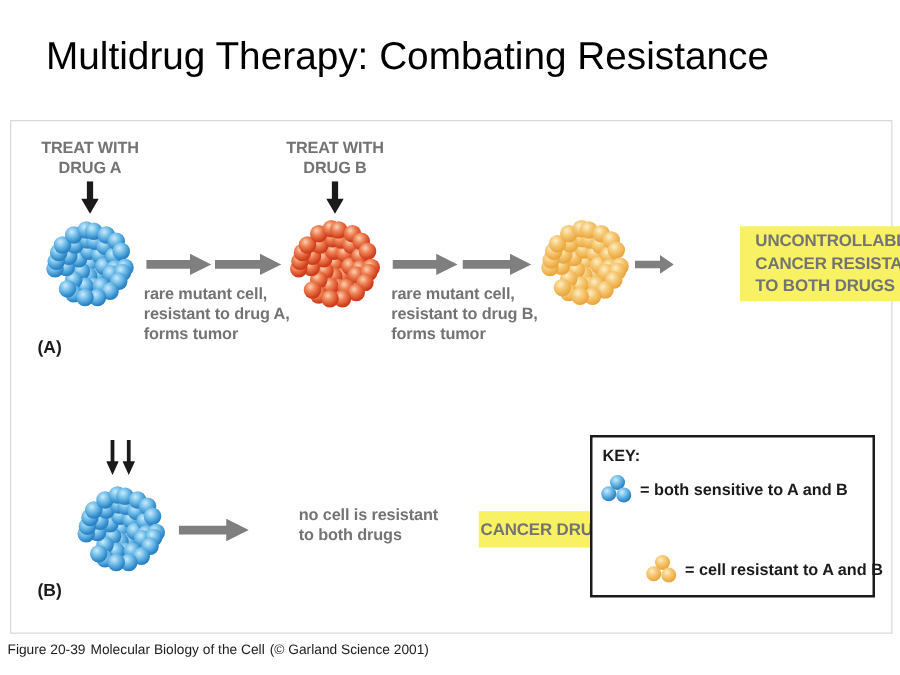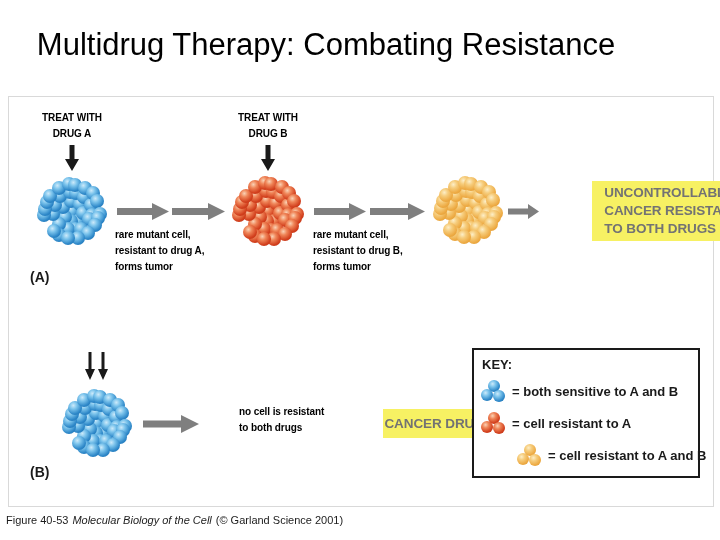--- a/index.html
+++ b/index.html
@@ -17,7 +17,7 @@
     border:1px solid #d9d9d9;background:#ffffff;
   }
   .fig-label{
-    font-weight:700;font-size:10px;line-height:16px;color:#000000;
+    font-weight:700;font-size:13px;line-height:16px;color:#737373;
     white-space:pre-line;letter-spacing:-0.1px;
   }
   .center{text-align:center;}

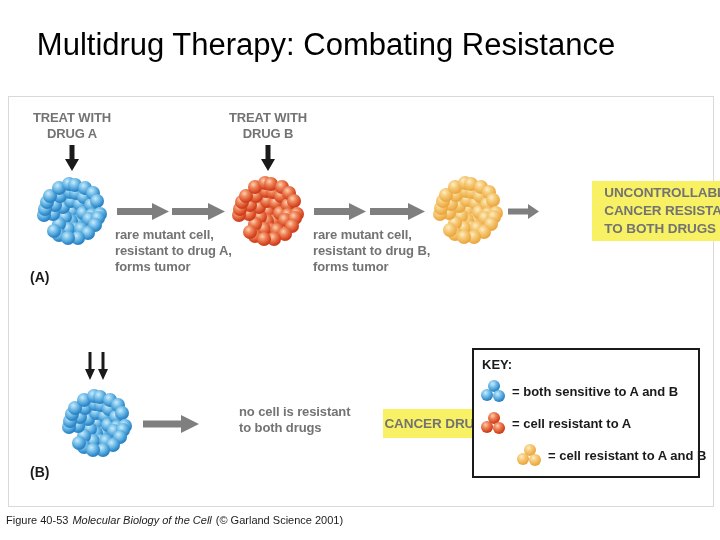--- a/index.html
+++ b/index.html
@@ -306,14 +306,6 @@
       <span class="key-label">= both sensitive to A and B</span>
     </div>
 
-    <div class="key-row" style="top:62px;">
-      <span class="key-icon">
-        <span class="ball ball-red kb1"></span>
-          <span class="ball ball-red kb2"></span>
-          <span class="ball ball-red kb3"></span>
-      </span>
-      <span class="key-label">= cell resistant to A</span>
-    </div>
 
     <div class="key-row" style="top:94px;margin-left:36px;">
       <span class="key-icon">

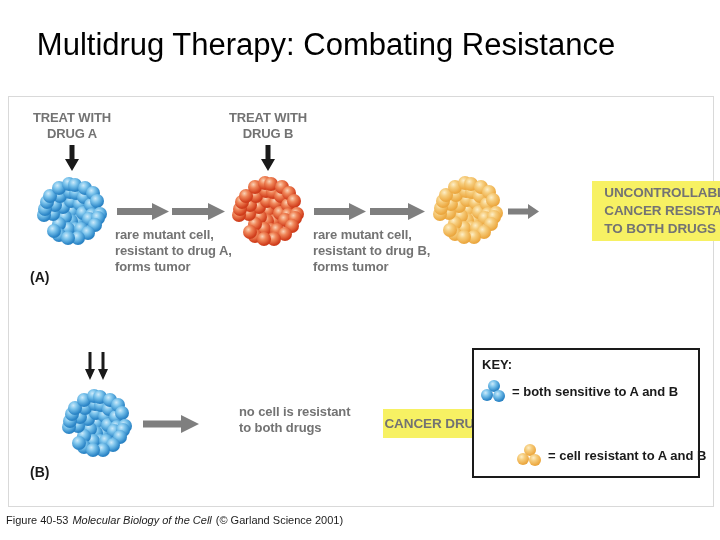--- a/index.html
+++ b/index.html
@@ -318,7 +318,7 @@
   </div>
 
   <div class="abs caption">
-    <span>Figure 40-53</span><span class="italic">Molecular Biology of the Cell</span><span>(© Garland Science 2001)</span>
+    <span>Figure 20-39</span><span class="italic">Molecular Biology of the Cell</span><span>(© Garland Science 2001)</span>
   </div>
 
 </div>

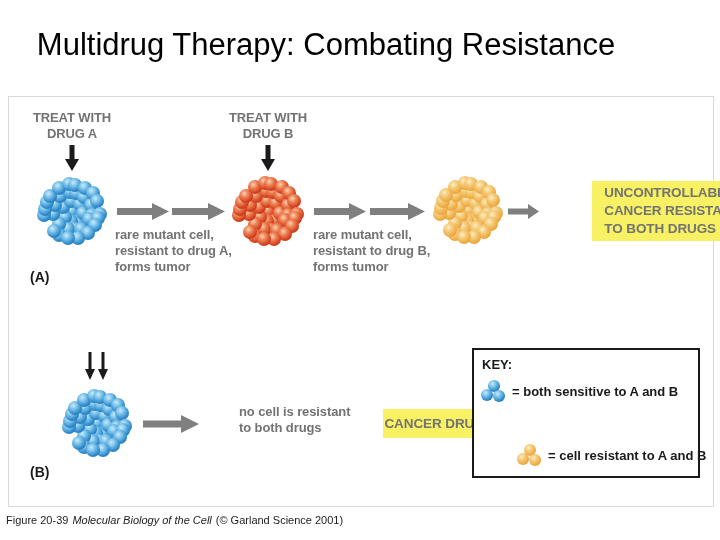--- a/index.html
+++ b/index.html
@@ -49,7 +49,7 @@
   .caption{
     left:6px;top:514px;font-size:11px;color:#1c1c1c;font-family:"Liberation Sans","DejaVu Sans",sans-serif;
   }
-  .caption .italic{font-style:italic;}
+  .caption .italic{}
   .caption span{margin-right:4px;}
 </style>
 </head>

